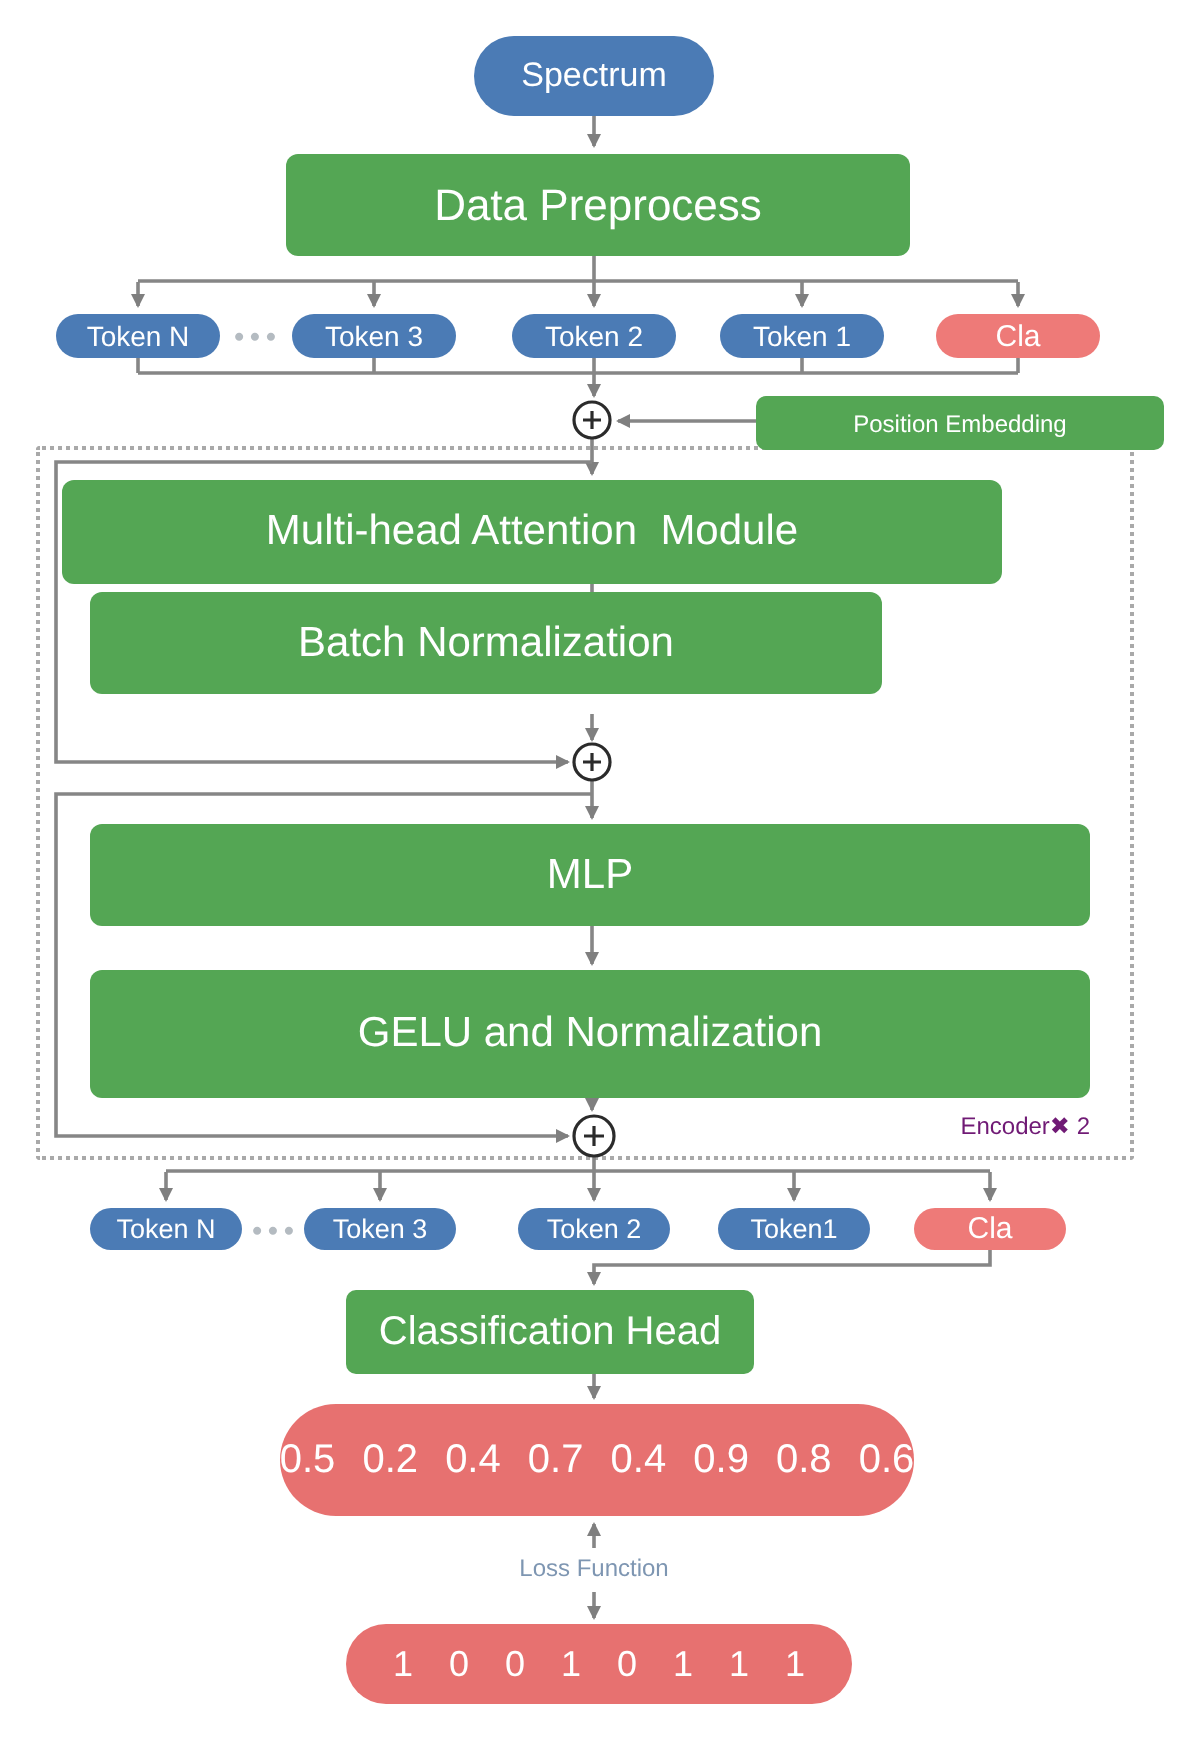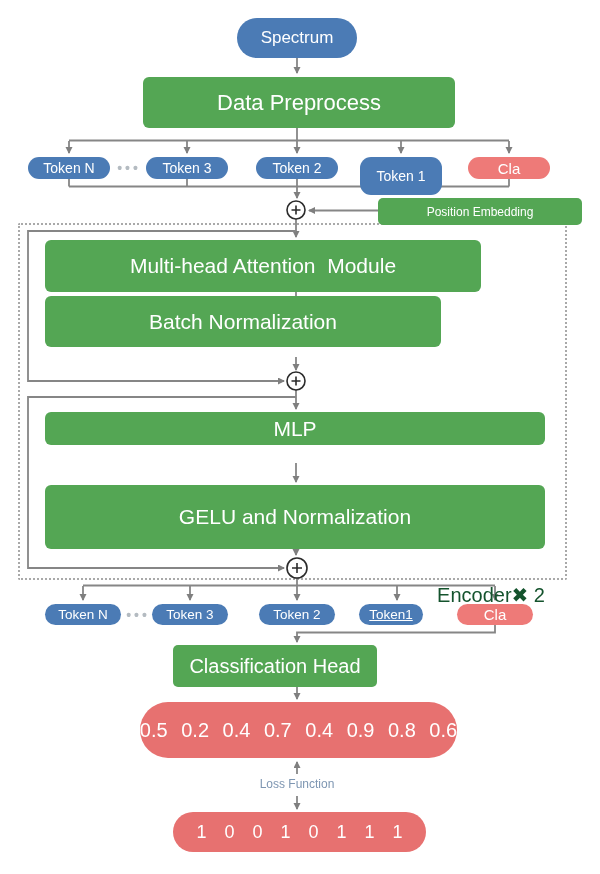--- a/index.html
+++ b/index.html
@@ -112,7 +112,7 @@
   <div class="abs dots" style="left:112px;top:157px;width:34px;height:22px;">•••</div>
   <div class="abs node pill" style="left:146px;top:157px;width:82px;height:22px;">Token 3</div>
   <div class="abs node pill" style="left:256px;top:157px;width:82px;height:22px;">Token 2</div>
-  <div class="abs node pill" style="left:360px;top:157px;width:82px;height:38px;">Token 1</div>
+  <div class="abs node pill" style="left:360px;top:157px;width:82px;height:22px;">Token 1</div>
   <div class="abs node pill red" style="left:468px;top:157px;width:82px;height:22px;font-size:15px;">Cla</div>
 
   <div class="abs node gbox posemb" style="left:378px;top:198px;width:204px;height:27px;border-radius:5px;">Position Embedding</div>

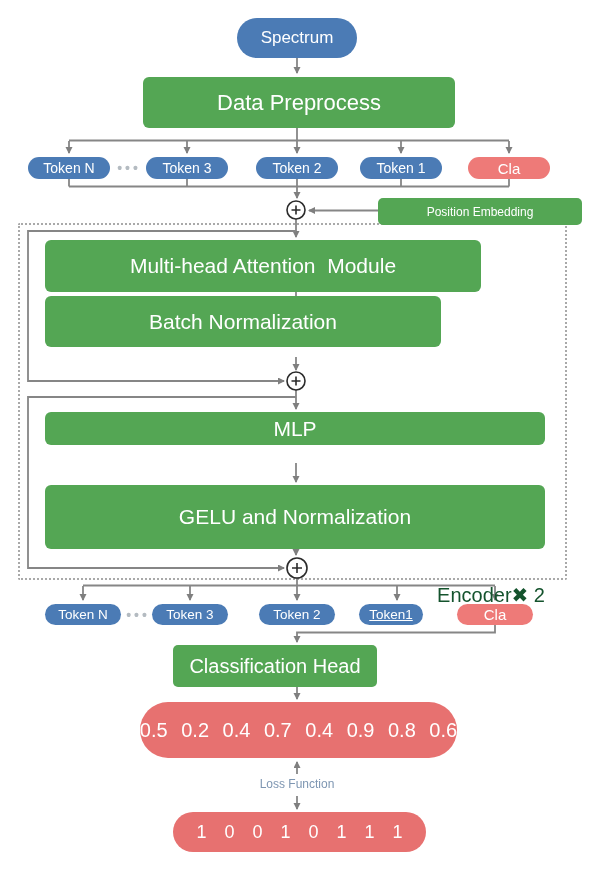--- a/index.html
+++ b/index.html
@@ -117,7 +117,7 @@
 
   <div class="abs node gbox posemb" style="left:378px;top:198px;width:204px;height:27px;border-radius:5px;">Position Embedding</div>
 
-  <div class="abs node gbox bigbox" style="left:45px;top:240px;width:436px;height:52px;">Multi-head Attention  Module</div>
+  <div class="abs node gbox bigbox" style="left:31px;top:240px;width:470px;height:52px;">Multi-head Attention  Module</div>
   <div class="abs node gbox bigbox" style="left:45px;top:296px;width:396px;height:51px;">Batch Normalization</div>
   <div class="abs node gbox bigbox" style="left:45px;top:412px;width:500px;height:33px;">MLP</div>
   <div class="abs node gbox bigbox" style="left:45px;top:485px;width:500px;height:64px;">GELU and Normalization</div>

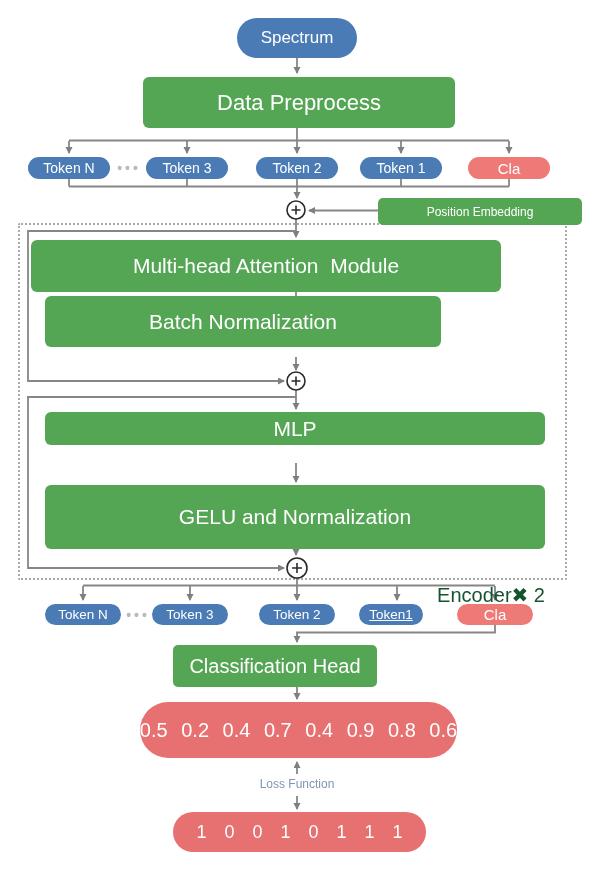--- a/index.html
+++ b/index.html
@@ -119,7 +119,7 @@
 
   <div class="abs node gbox bigbox" style="left:31px;top:240px;width:470px;height:52px;">Multi-head Attention  Module</div>
   <div class="abs node gbox bigbox" style="left:45px;top:296px;width:396px;height:51px;">Batch Normalization</div>
-  <div class="abs node gbox bigbox" style="left:45px;top:412px;width:500px;height:33px;">MLP</div>
+  <div class="abs node gbox bigbox" style="left:45px;top:412px;width:500px;height:51px;">MLP</div>
   <div class="abs node gbox bigbox" style="left:45px;top:485px;width:500px;height:64px;">GELU and Normalization</div>
   <div class="abs encoder-label" style="left:420px;top:551px;width:125px;height:23px;">Encoder✖ 2</div>
 

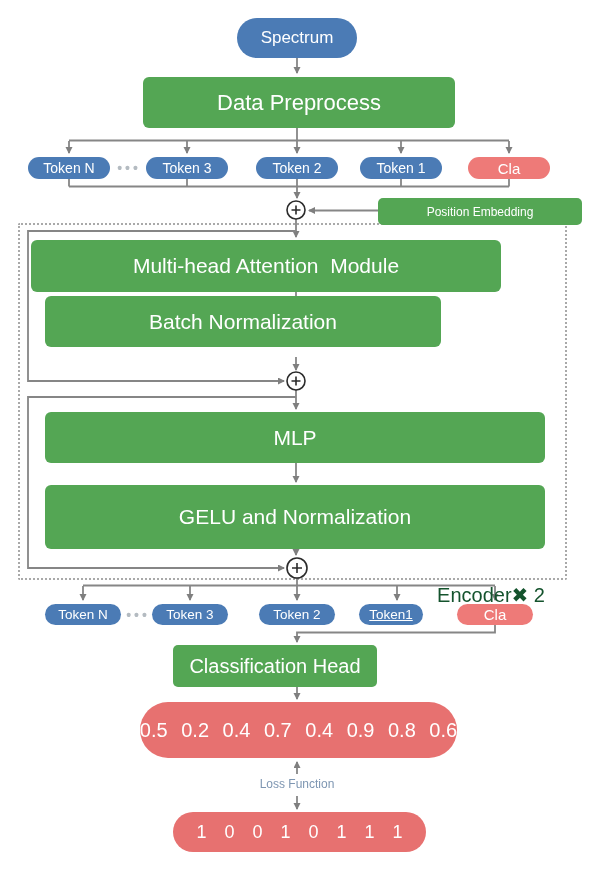--- a/index.html
+++ b/index.html
@@ -18,7 +18,7 @@
   .encoder-outline{
     position:absolute;z-index:1;border:2px dotted #a9a9a9;border-radius:2px;background:transparent;
   }
-  .encoder-label{z-index:3;color:#14532d;font-size:20px;justify-content:flex-end;white-space:pre;margin-top:32px;}
+  .encoder-label{z-index:3;color:#701a75;font-size:12px;justify-content:flex-end;white-space:pre;}
   .loss-label{z-index:3;color:#7e96b2;font-size:12px;white-space:pre;}
   .spectrum{font-size:17px;}
   .dp{font-size:22px;}

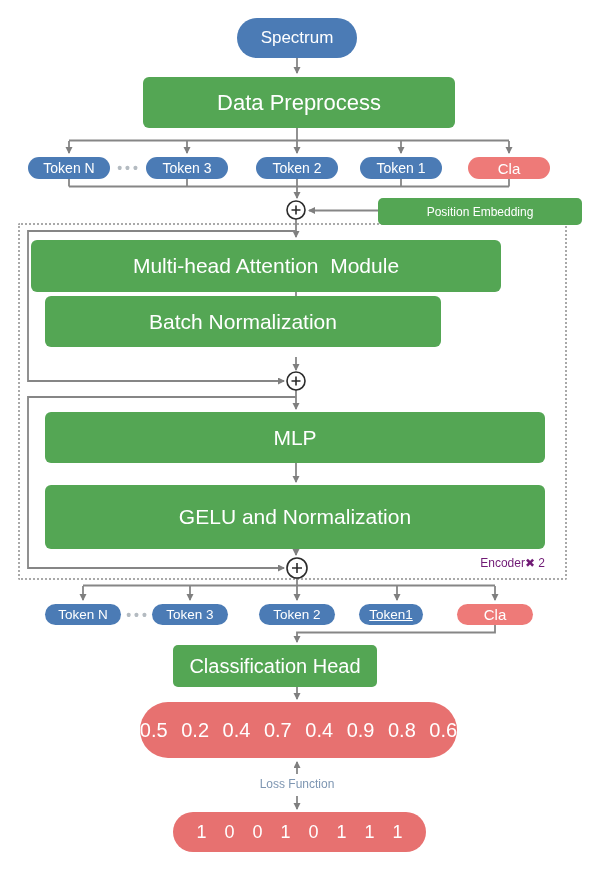--- a/index.html
+++ b/index.html
@@ -127,7 +127,7 @@
   <div class="abs dots" style="left:123px;top:604px;width:30px;height:21px;">•••</div>
   <div class="abs node pill" style="left:152px;top:604px;width:76px;height:21px;font-size:13.5px;">Token 3</div>
   <div class="abs node pill" style="left:259px;top:604px;width:76px;height:21px;font-size:13.5px;">Token 2</div>
-  <div class="abs node pill" style="left:359px;top:604px;width:64px;height:21px;font-size:13.5px;text-decoration:underline;">Token1</div>
+  <div class="abs node pill" style="left:359px;top:604px;width:76px;height:21px;font-size:13.5px;">Token1</div>
   <div class="abs node pill red" style="left:457px;top:604px;width:76px;height:21px;font-size:15px;">Cla</div>
 
   <div class="abs node gbox ch" style="left:173px;top:645px;width:204px;height:42px;border-radius:5px;">Classification Head</div>

